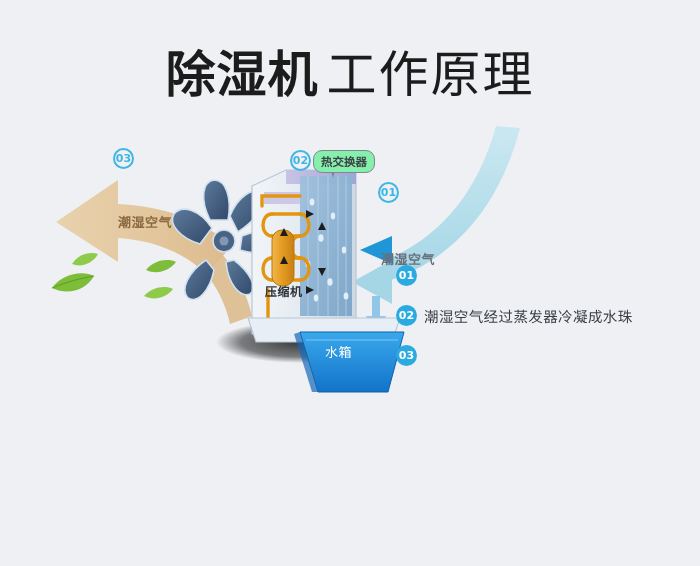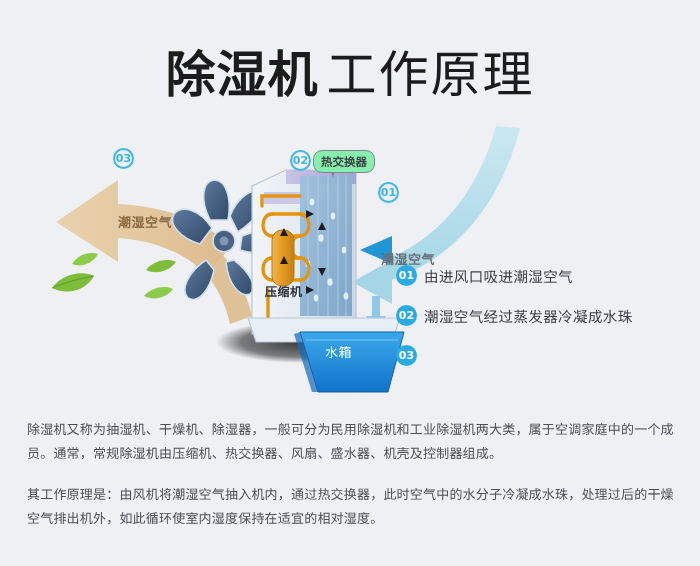--- a/index.html
+++ b/index.html
@@ -326,7 +326,6 @@
   <div class="legend">
     <div class="legend-row">
       <span class="legend-badge">01</span>
-      <span class="legend-text">由进风口吸进潮湿空气</span>
     </div>
     <div class="legend-row">
       <span class="legend-badge">02</span>

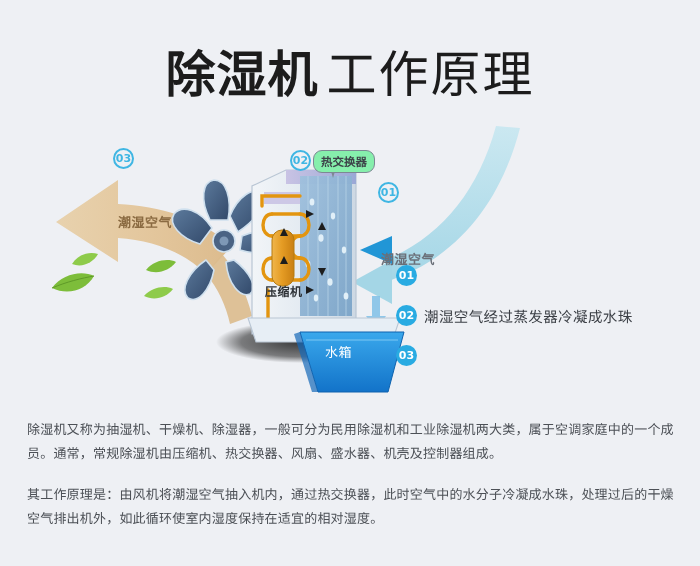--- a/index.html
+++ b/index.html
@@ -336,10 +336,6 @@
     </div>
   </div>
 
-  <div class="copy">
-    <p class="para1">除湿机又称为抽湿机、干燥机、除湿器，一般可分为民用除湿机和工业除湿机两大类，属于空调家庭中的一个成员。通常，常规除湿机由压缩机、热交换器、风扇、盛水器、机壳及控制器组成。</p>
-    <p class="para2">其工作原理是：由风机将潮湿空气抽入机内，通过热交换器，此时空气中的水分子冷凝成水珠，处理过后的干燥空气排出机外，如此循环使室内湿度保持在适宜的相对湿度。</p>
-  </div>
 
 </div>
 

